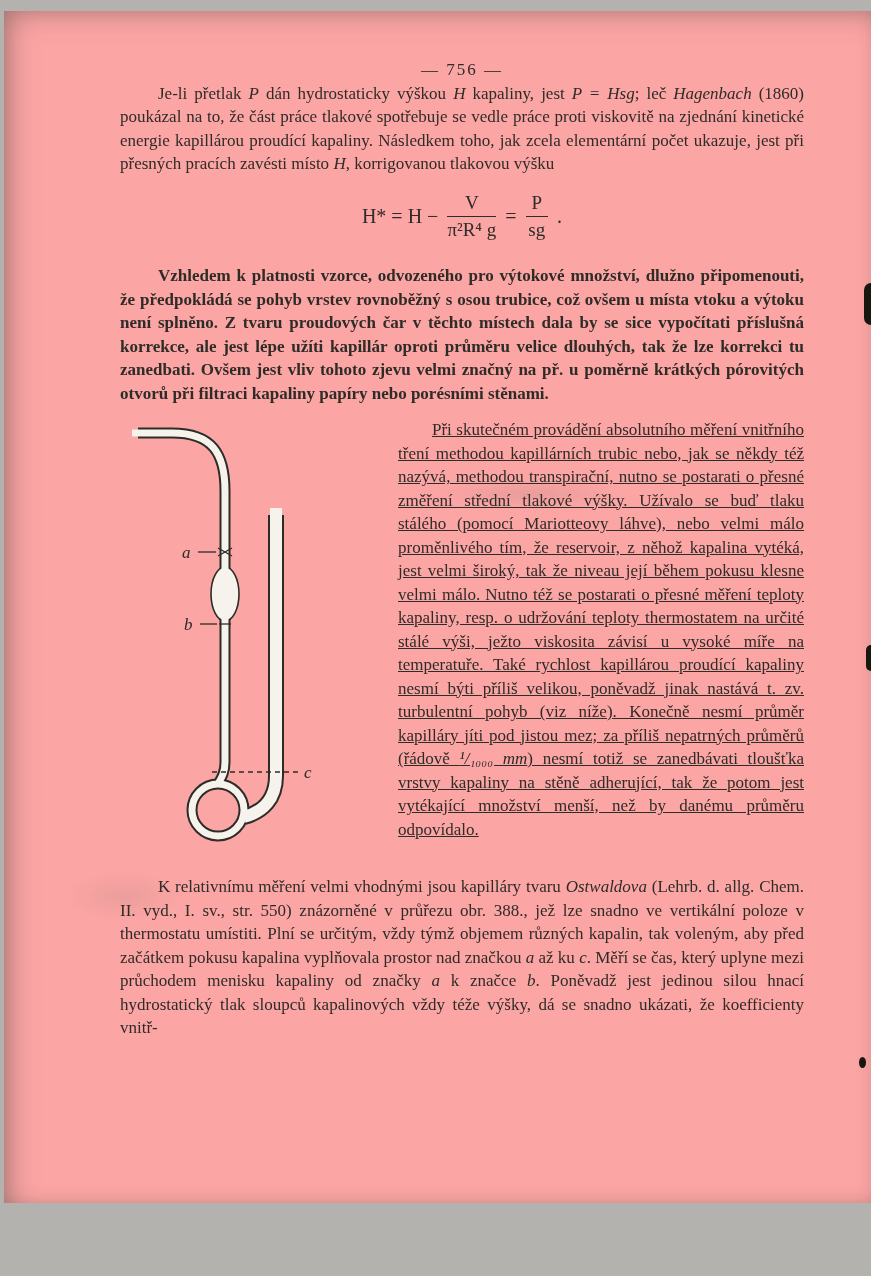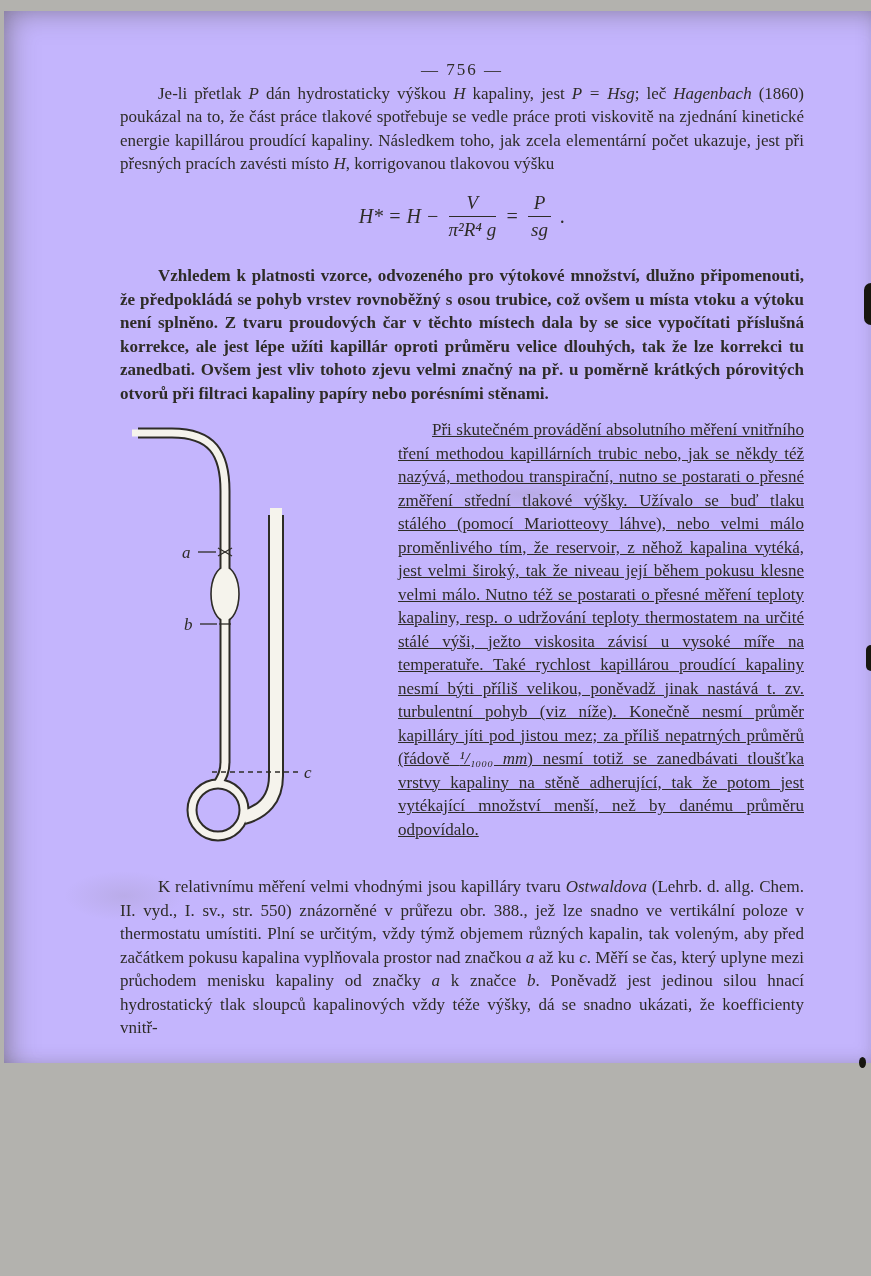--- a/index.html
+++ b/index.html
@@ -12,8 +12,8 @@
   }
   .page {
     position:absolute; left:4px; top:11px;
-    width:867px; height:1052px;
-    background:#c4b5fd;
+    width:867px; height:1192px;
+    background:#fca5a5;
     box-shadow:
       inset 14px 10px 30px -12px rgba(72,69,60,.55),
       inset -3px -6px 22px -12px rgba(72,69,60,.40);

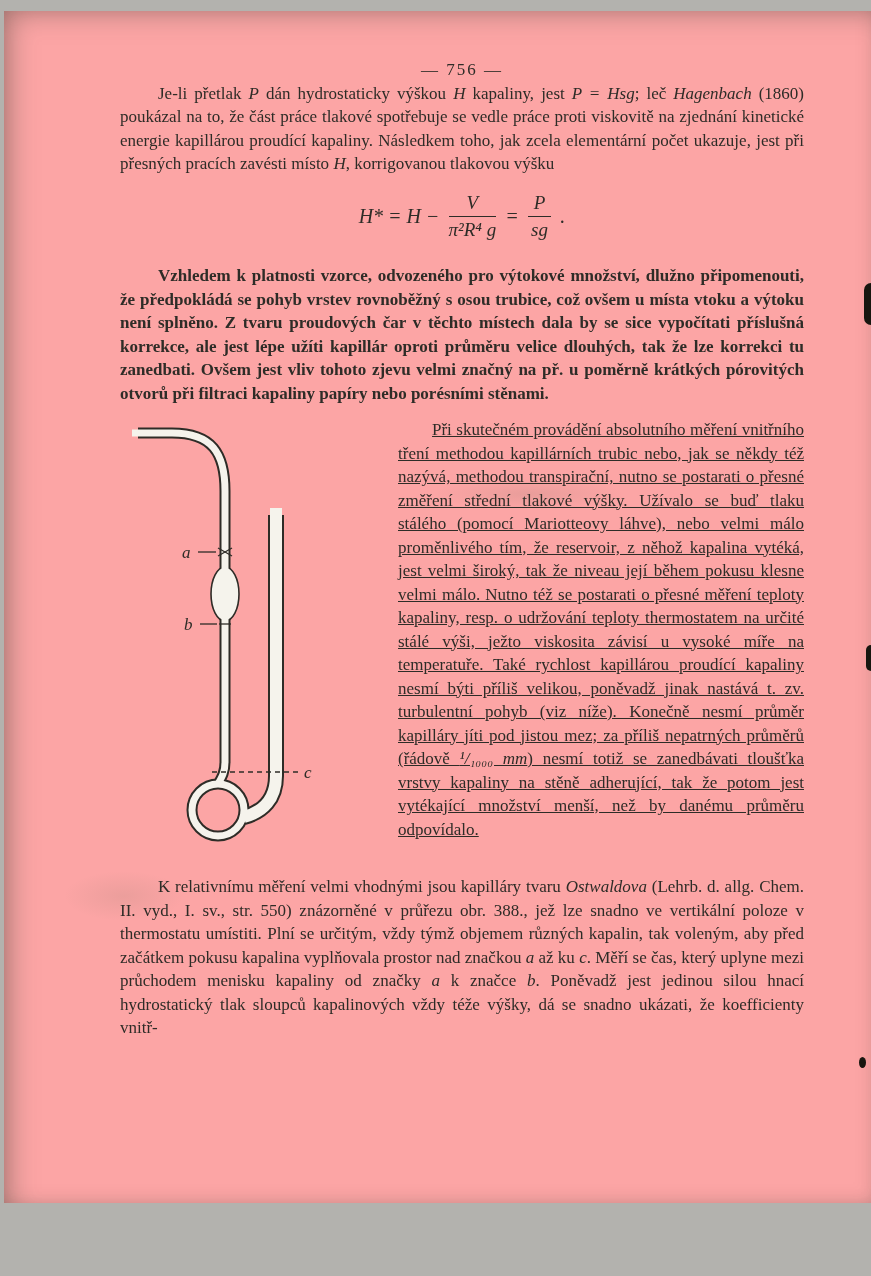--- a/index.html
+++ b/index.html
@@ -38,7 +38,7 @@
   .formula {
     display:flex; justify-content:center; align-items:center;
     margin:16px 0 12px;
-    font-size:20px; font-style:italic;
+    font-size:20px; 
   }
   .frac {
     display:inline-block; text-align:center;

